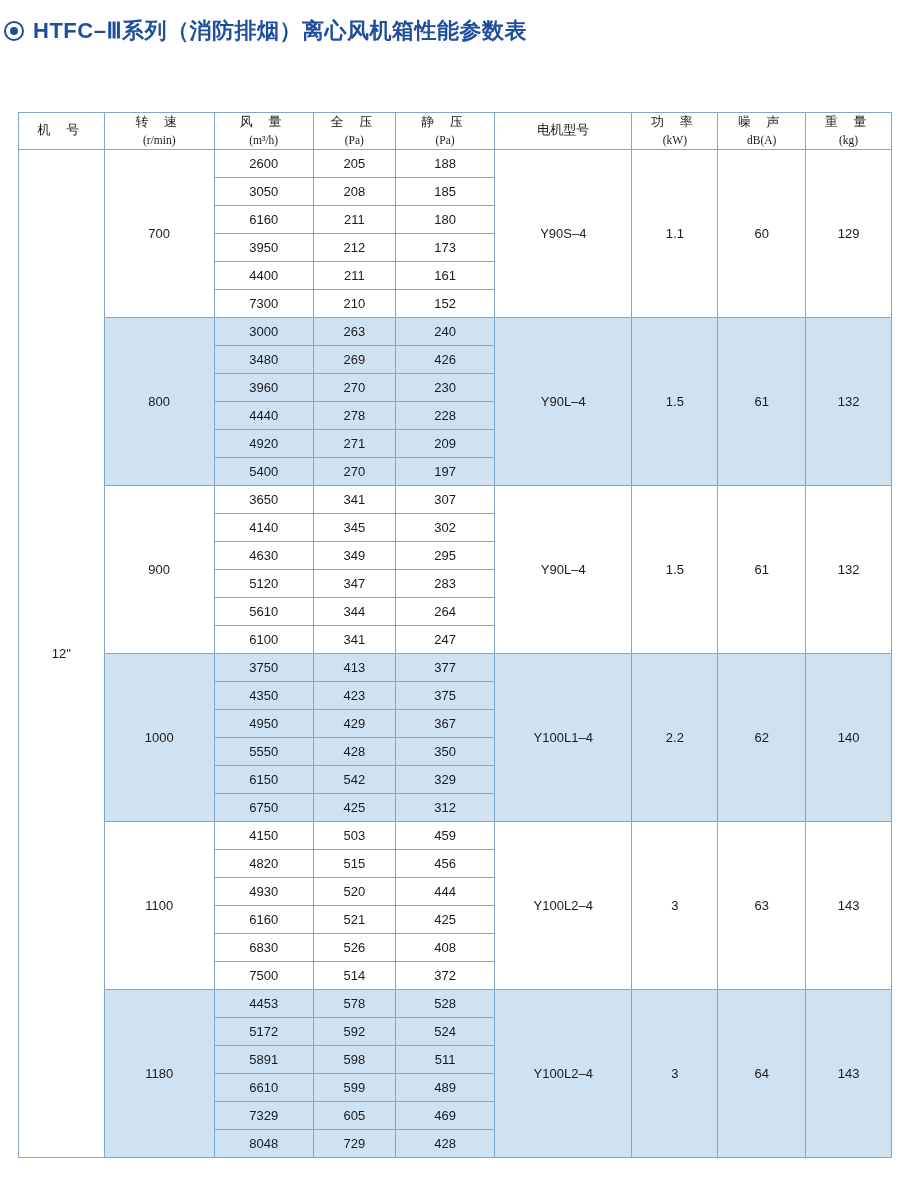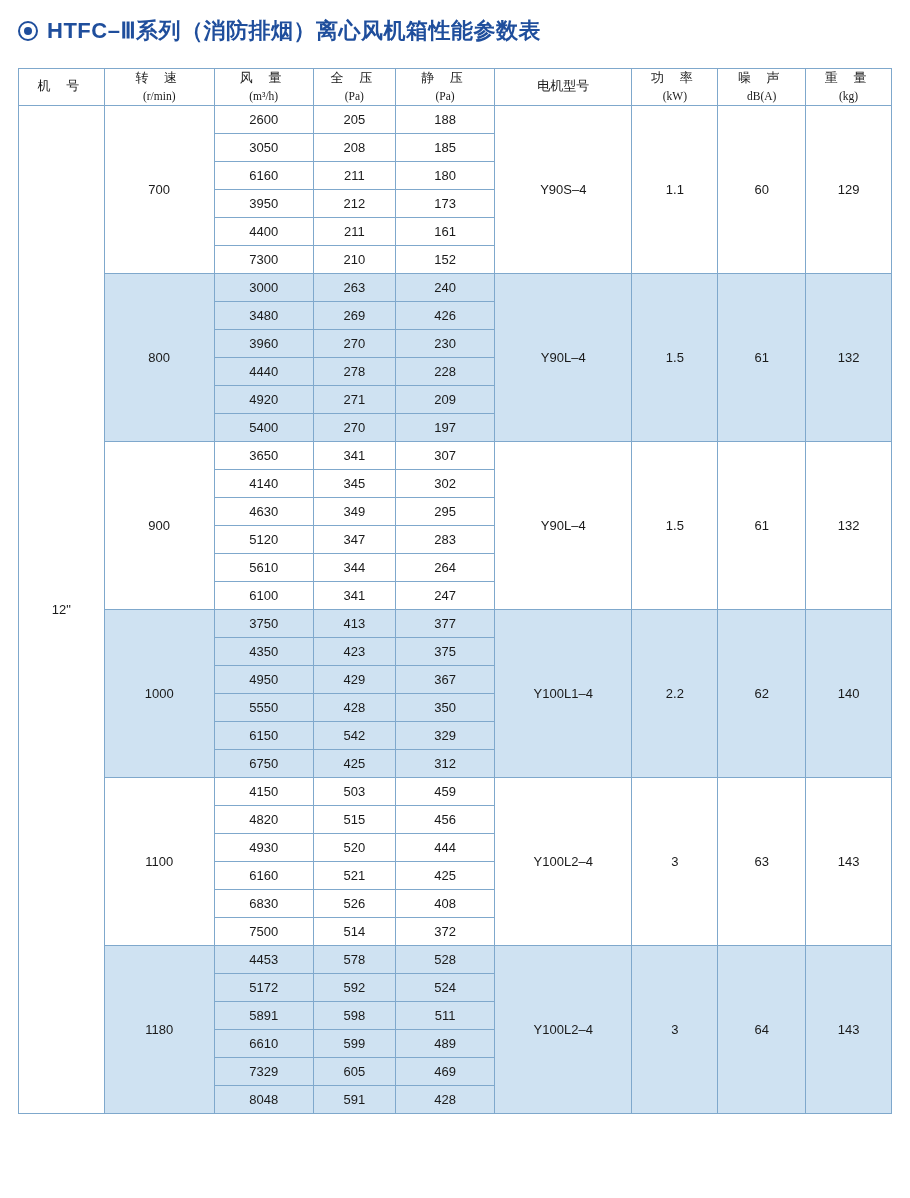--- a/index.html
+++ b/index.html
@@ -24,7 +24,7 @@
   .title-bar {
     display: flex;
     align-items: center;
-    padding: 14px 0 12px 18px;
+    padding: 14px 0 12px 4px;
     height: 60px;
   }
   .title-icon {

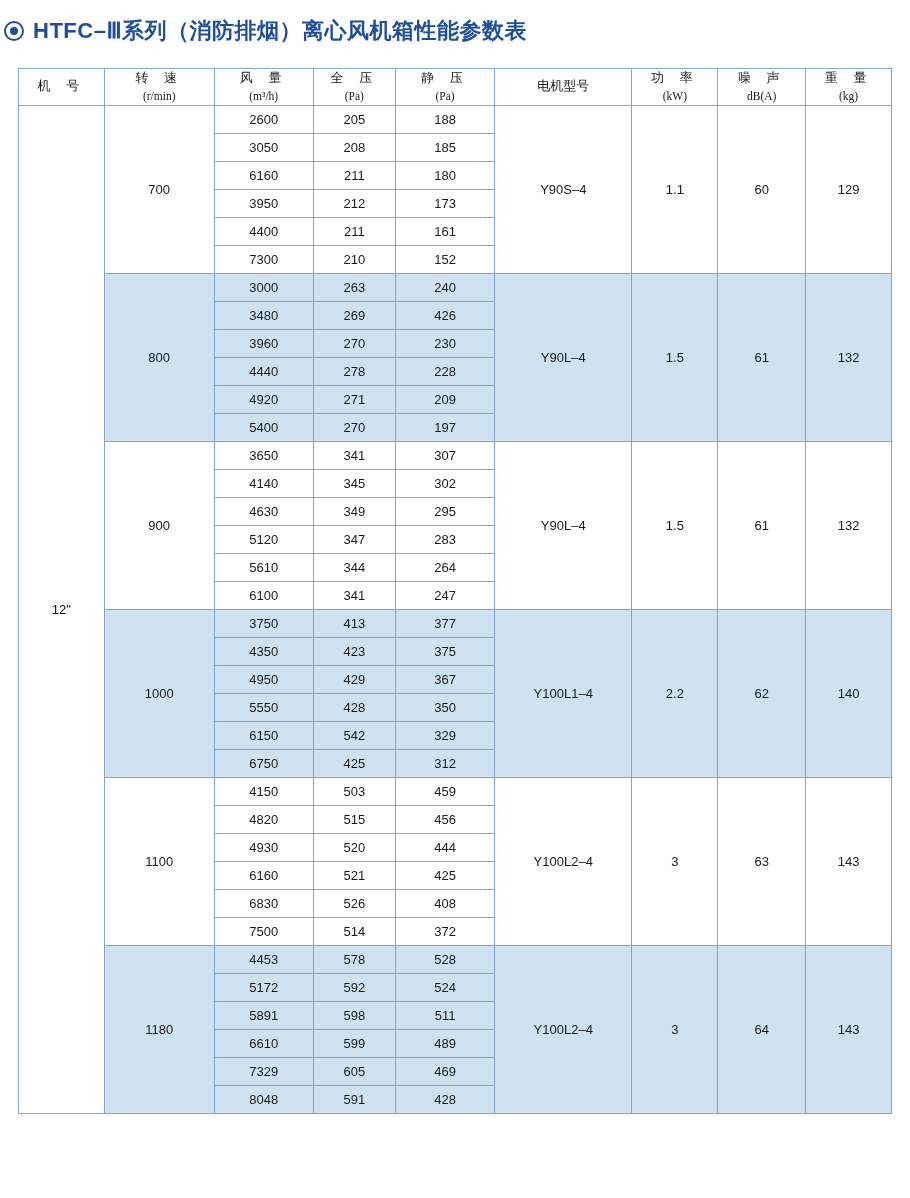--- a/index.html
+++ b/index.html
@@ -58,6 +58,7 @@
   
   .table-wrap {
     padding: 8px 18px;
+    margin-top: 44px;
   }
   table.perf {
     border-collapse: collapse;

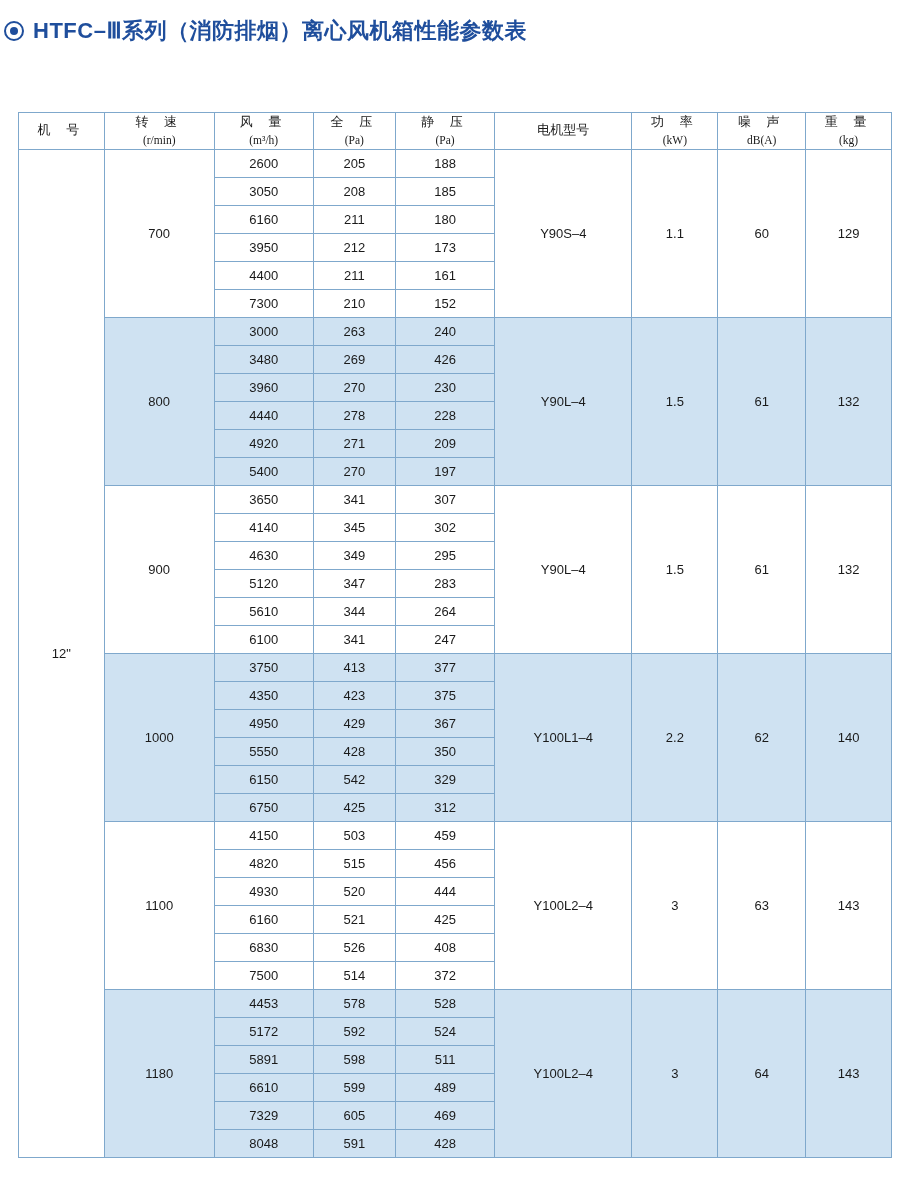--- a/index.html
+++ b/index.html
@@ -370,7 +370,7 @@
           </tr>
           <tr class="tint">
             <td class="tint">8048</td>
-            <td class="tint">591</td>
+            <td class="tint">729</td>
             <td class="tint">428</td>
           </tr>
         </tbody>

